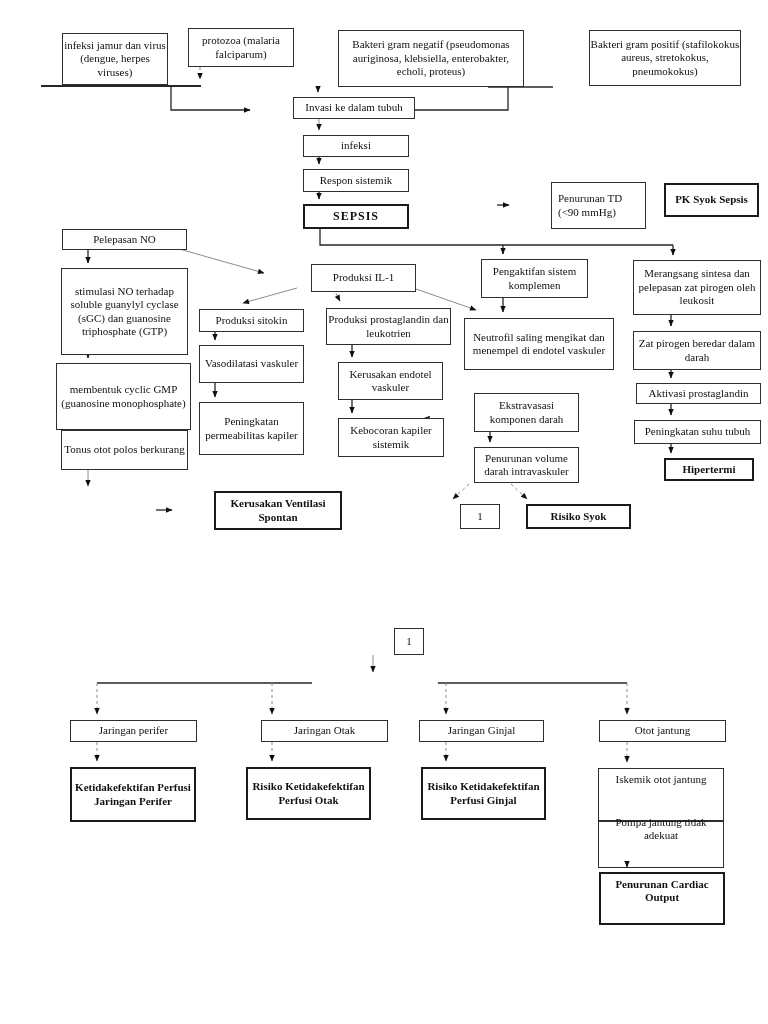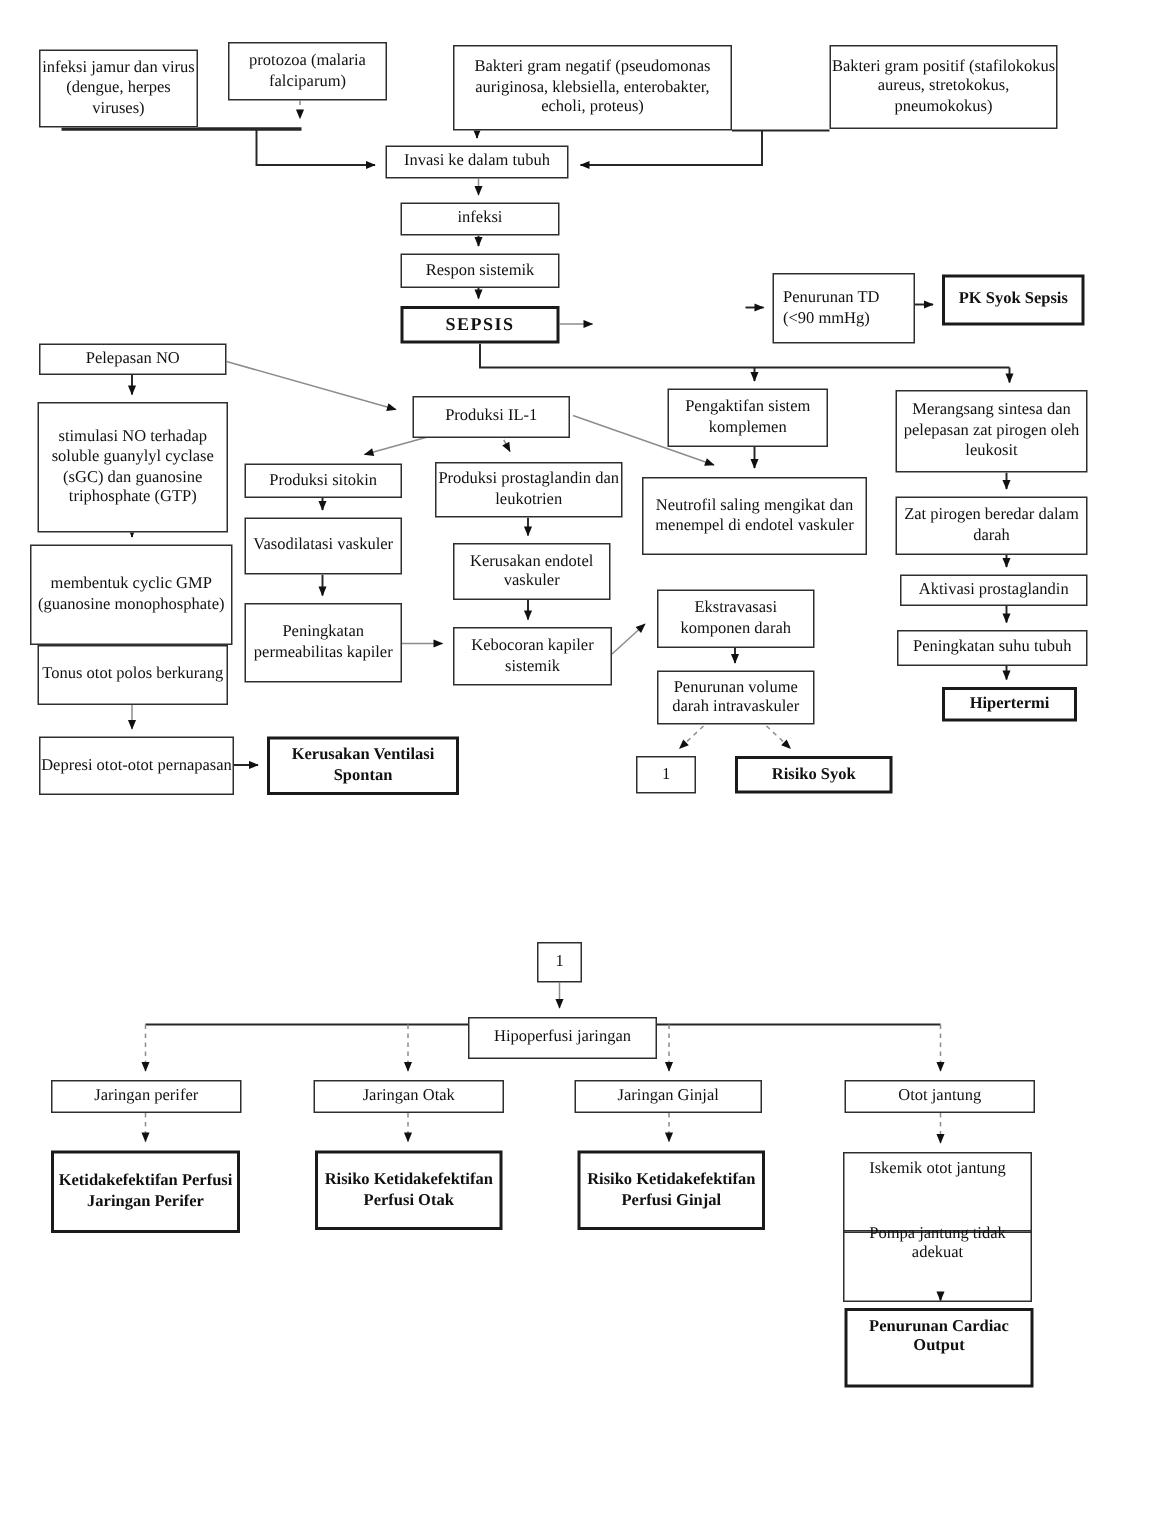--- a/index.html
+++ b/index.html
@@ -17,7 +17,7 @@
     position:absolute;z-index:2;box-sizing:border-box;
     border:1.4px solid #2e2e2e;background:#fff;
     display:flex;align-items:center;justify-content:center;
-    text-align:center;font-size:11px;line-height:1.22;padding:1px 0;
+    text-align:center;font-size:11px;line-height:1.22;padding:1px 0;margin-left:36px;
   }
   .node.bold{font-weight:bold;border-width:2px;border-color:#1a1a1a;}
   .node.left{justify-content:flex-start;text-align:left;padding-left:6px;}

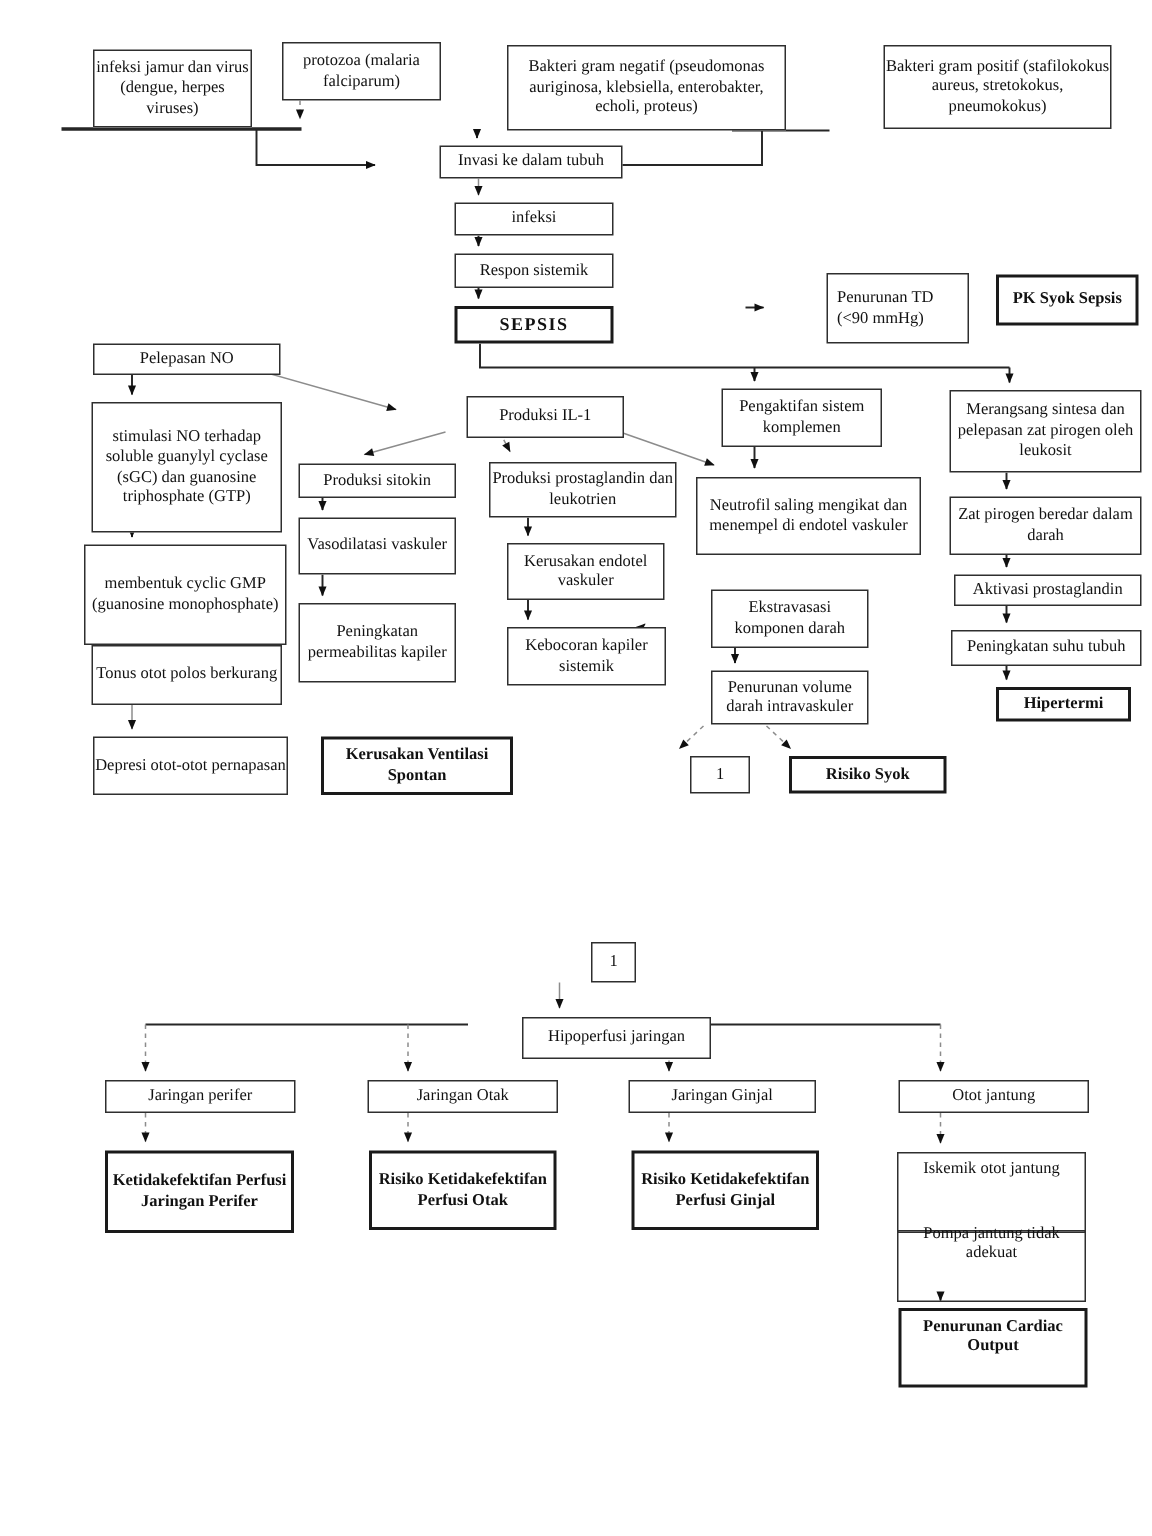--- a/index.html
+++ b/index.html
@@ -141,9 +141,6 @@
   <div class="node" style="left:25px;top:430px;width:127px;height:40px">
       <span>Tonus otot polos berkurang</span>
     </div>
-  <div class="node" style="left:26px;top:491px;width:130px;height:39px">
-      <span>Depresi otot-otot pernapasan</span>
-    </div>
   <div class="node bold" style="left:178px;top:491px;width:128px;height:39px">
       <span>Kerusakan Ventilasi Spontan</span>
     </div>

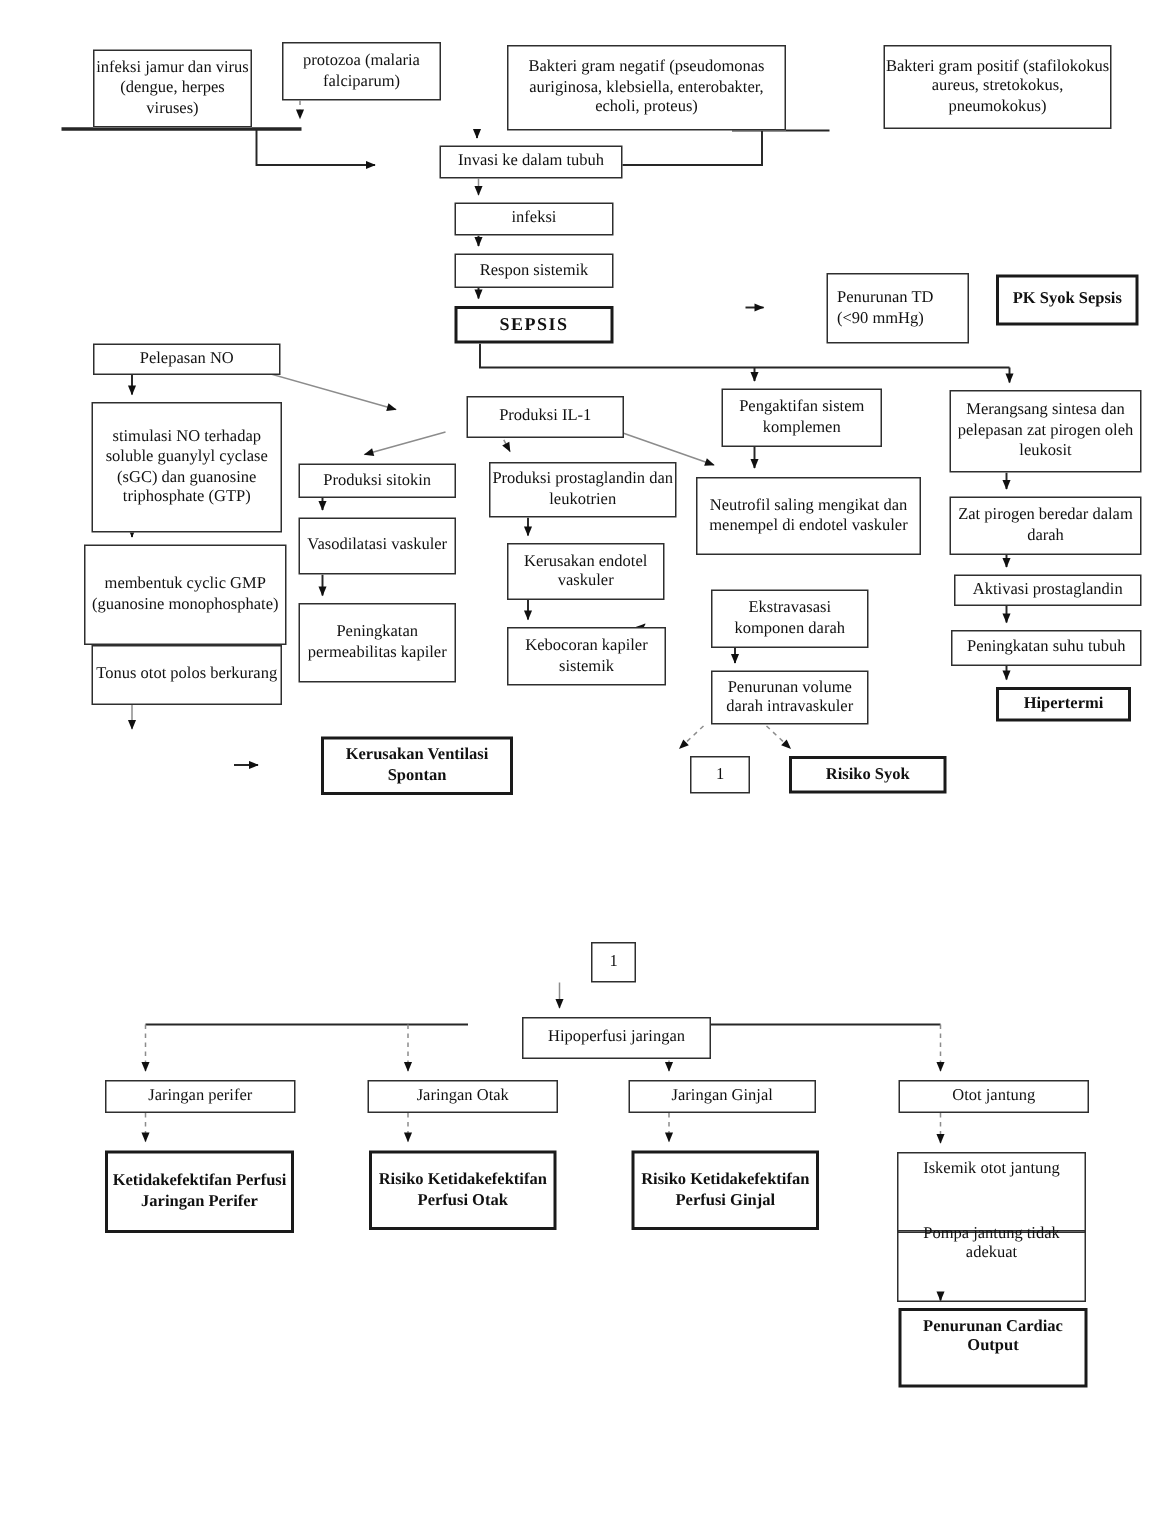--- a/index.html
+++ b/index.html
@@ -203,9 +203,6 @@
   <div class="node" style="left:358px;top:628px;width:30px;height:27px">
       <span>1</span>
     </div>
-  <div class="node" style="left:312px;top:678px;width:126px;height:28px">
-      <span>Hipoperfusi jaringan</span>
-    </div>
   <div class="node" style="left:34px;top:720px;width:127px;height:22px">
       <span>Jaringan perifer</span>
     </div>

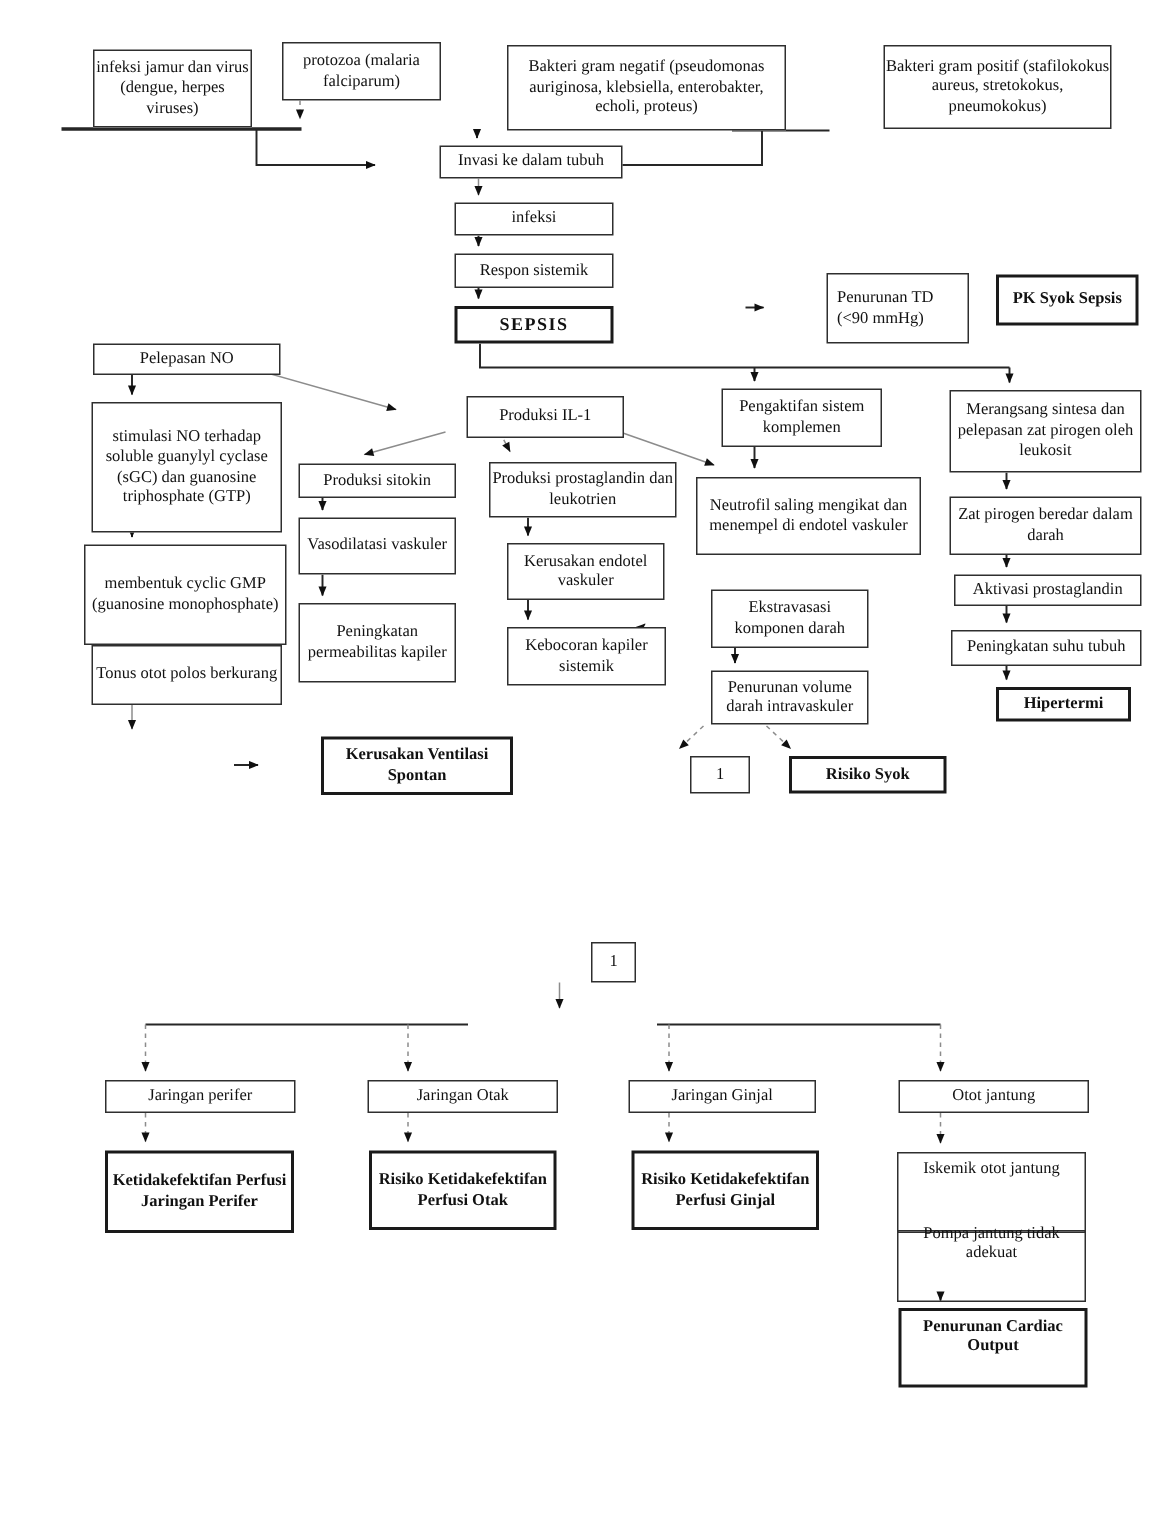--- a/index.html
+++ b/index.html
@@ -206,7 +206,7 @@
   <div class="node" style="left:34px;top:720px;width:127px;height:22px">
       <span>Jaringan perifer</span>
     </div>
-  <div class="node" style="left:209px;top:720px;width:127px;height:22px">
+  <div class="node" style="left:225px;top:720px;width:127px;height:22px">
       <span>Jaringan Otak</span>
     </div>
   <div class="node" style="left:383px;top:720px;width:125px;height:22px">

